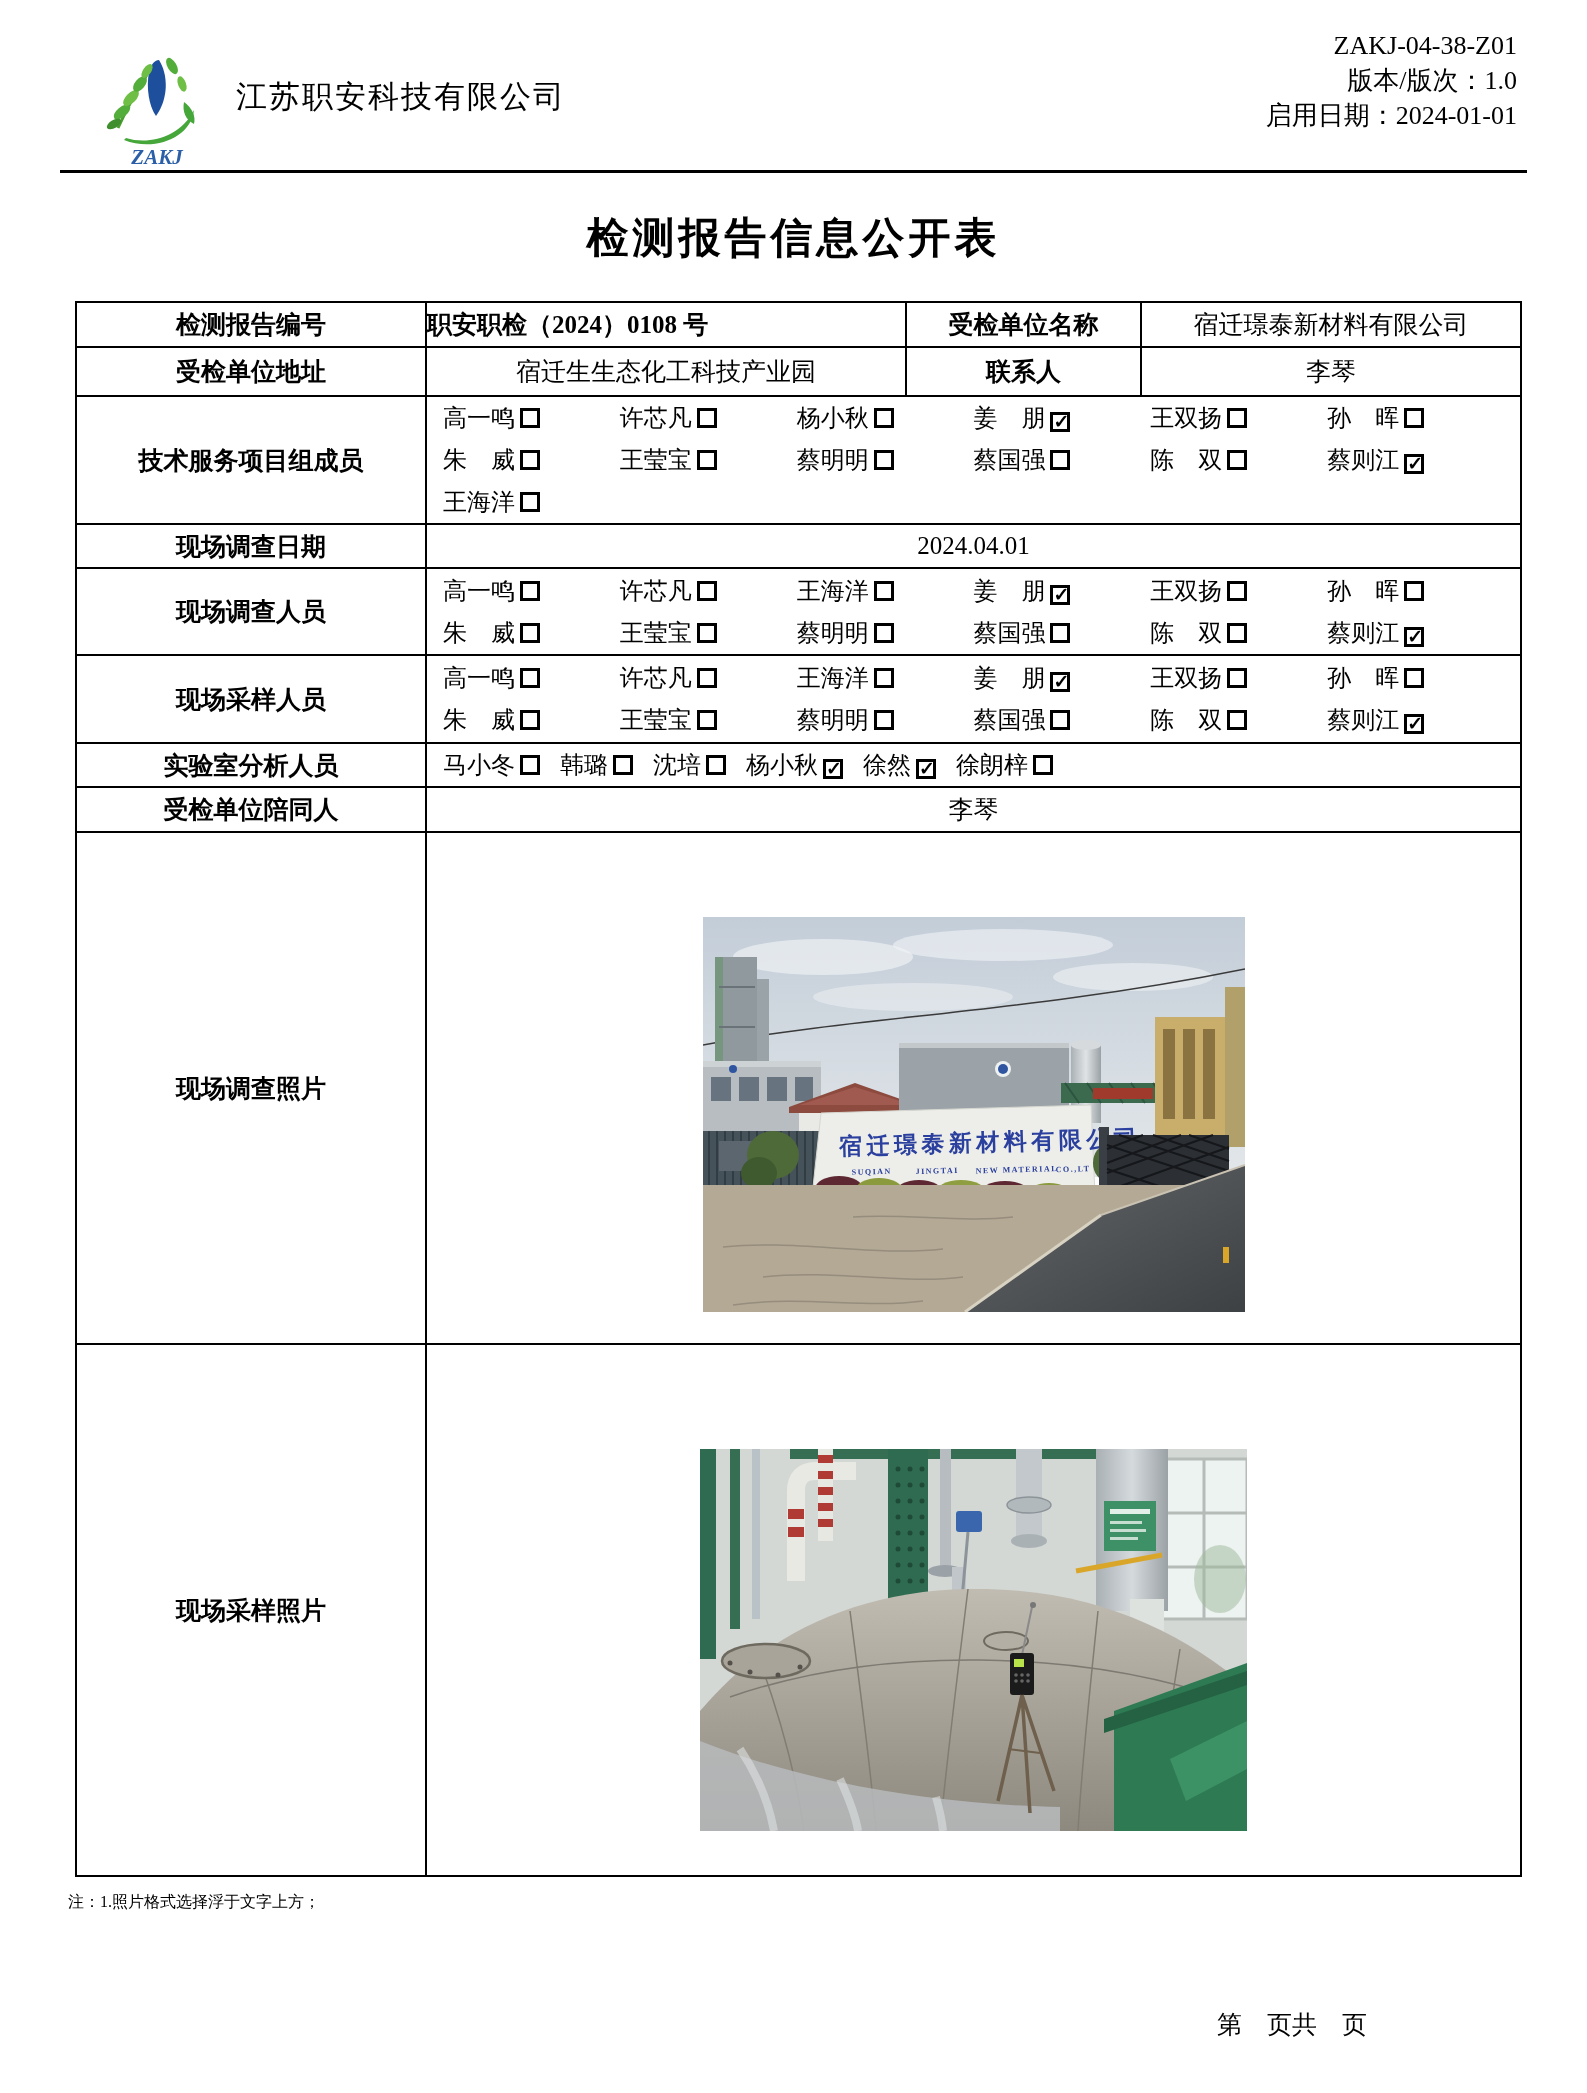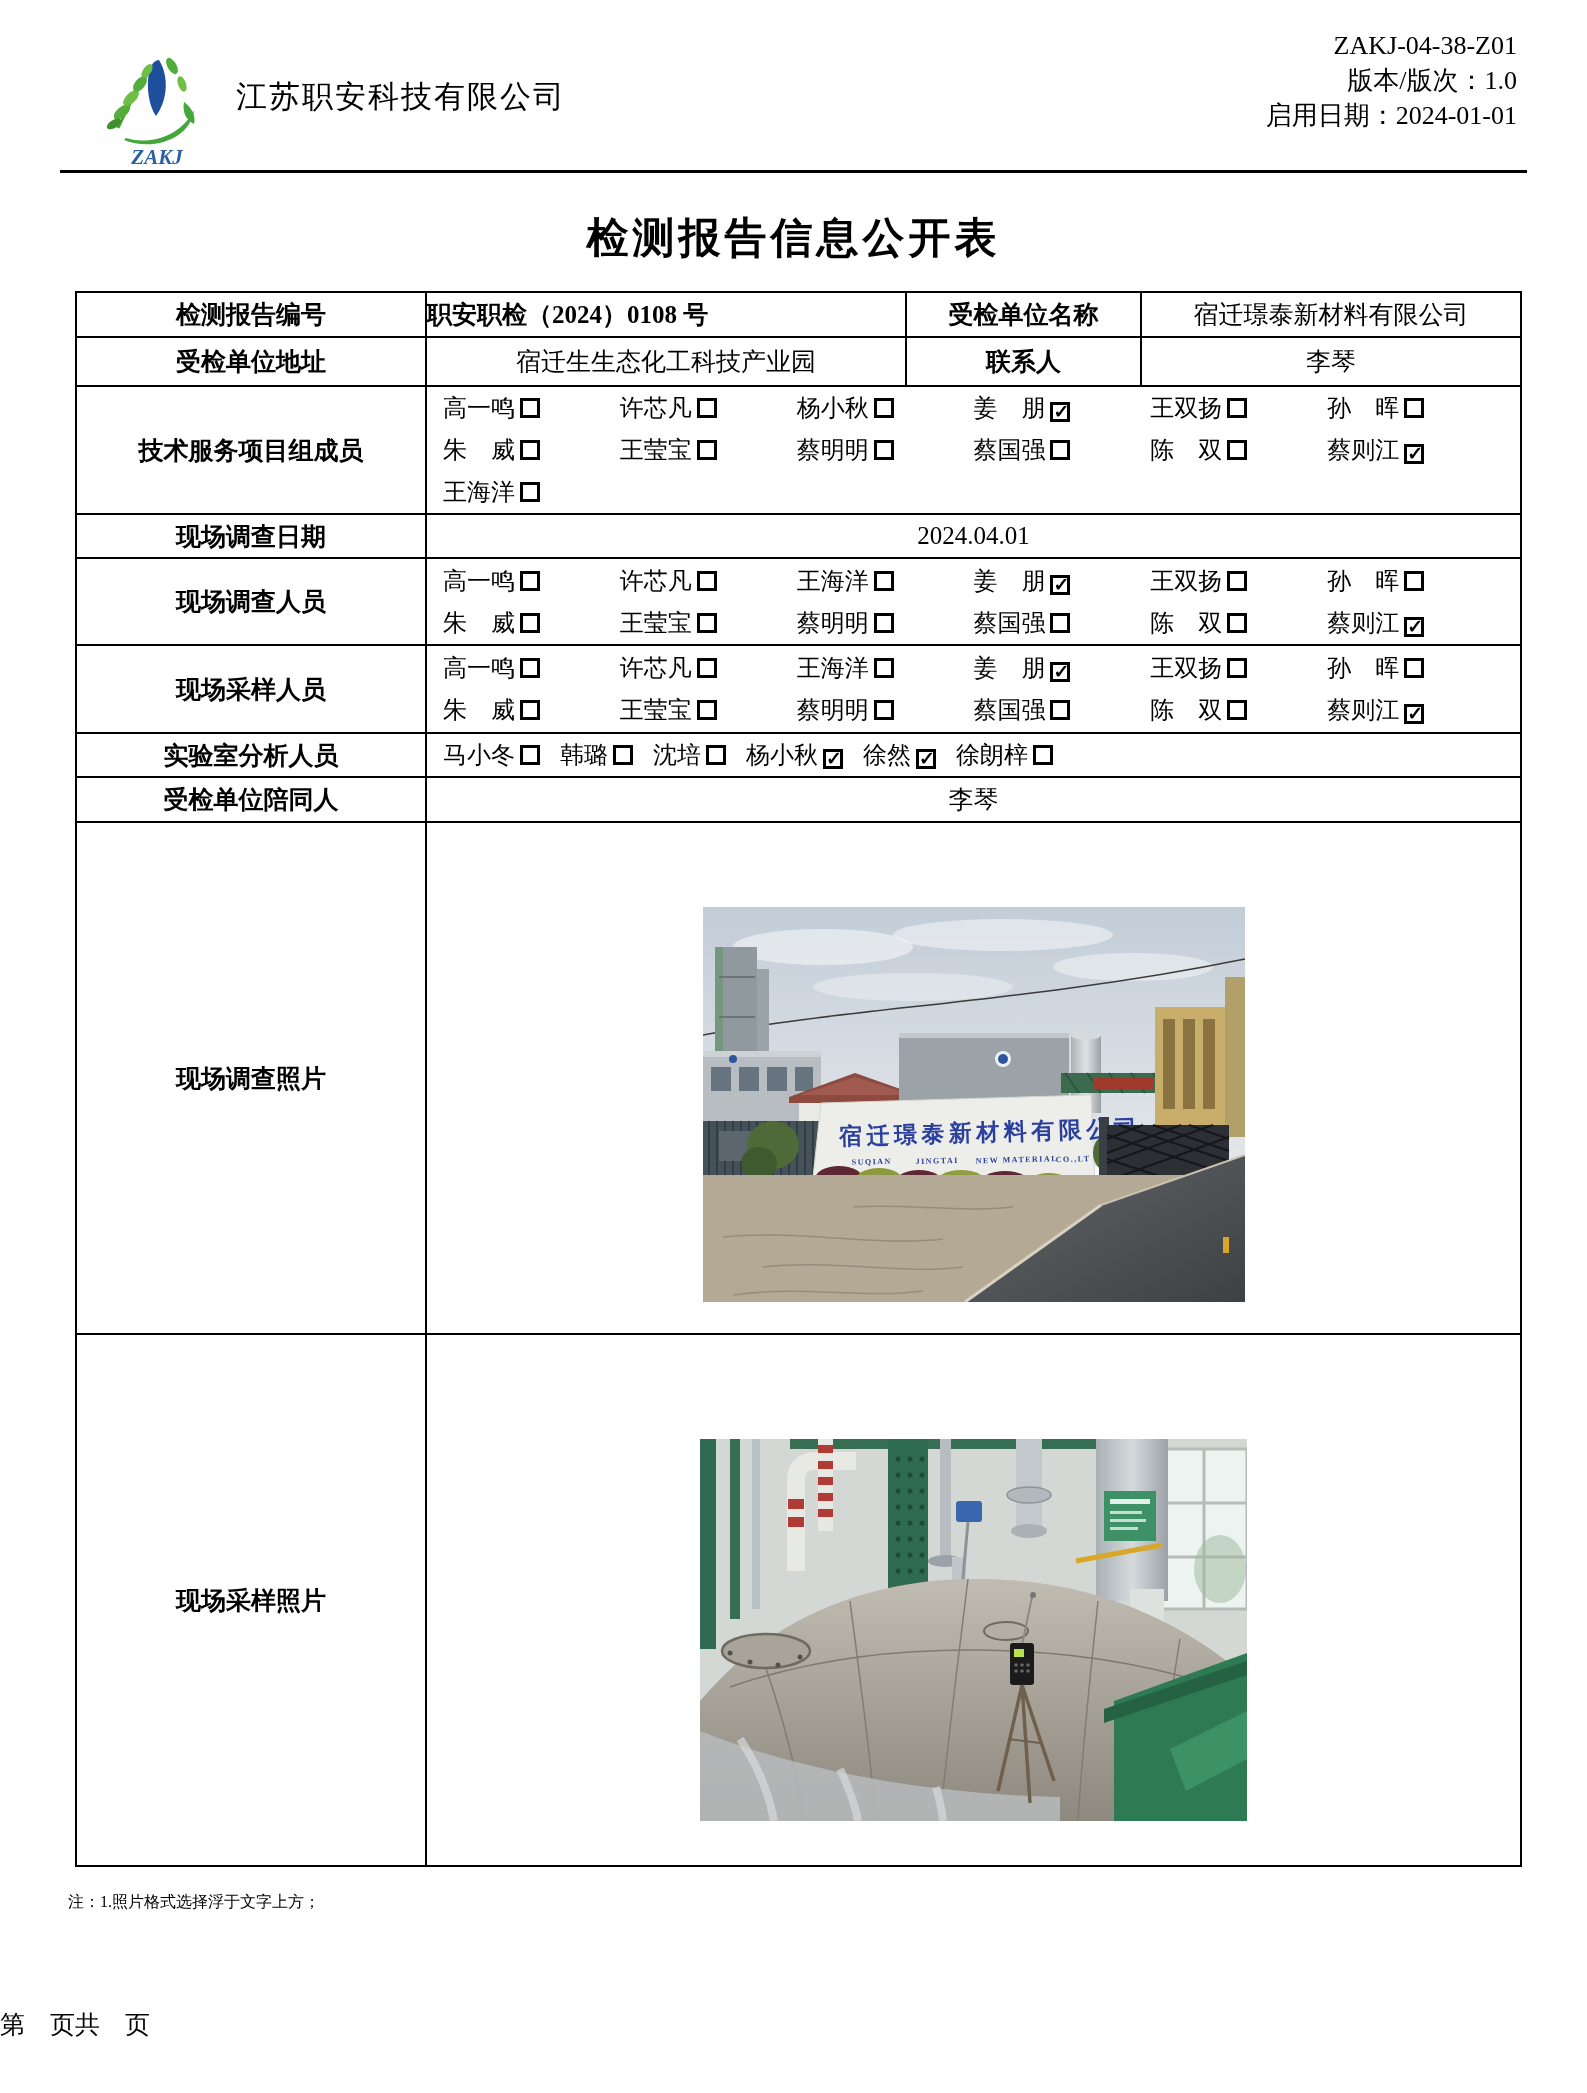--- a/index.html
+++ b/index.html
@@ -15,7 +15,7 @@
   .title{position:absolute;left:0;top:210px;width:1587px;text-align:center;
          font-size:42px;font-weight:bold;letter-spacing:4px;}
   
-  table.form{position:absolute;left:75px;top:291px;width:1445px;border-collapse:collapse;
+  table.form{position:absolute;left:75px;top:301px;width:1445px;border-collapse:collapse;
              table-layout:fixed;font-size:25px;}
   table.form td{border:2.5px solid #000;padding:0;vertical-align:middle;overflow:hidden;}
   td.label{font-weight:bold;text-align:center;}

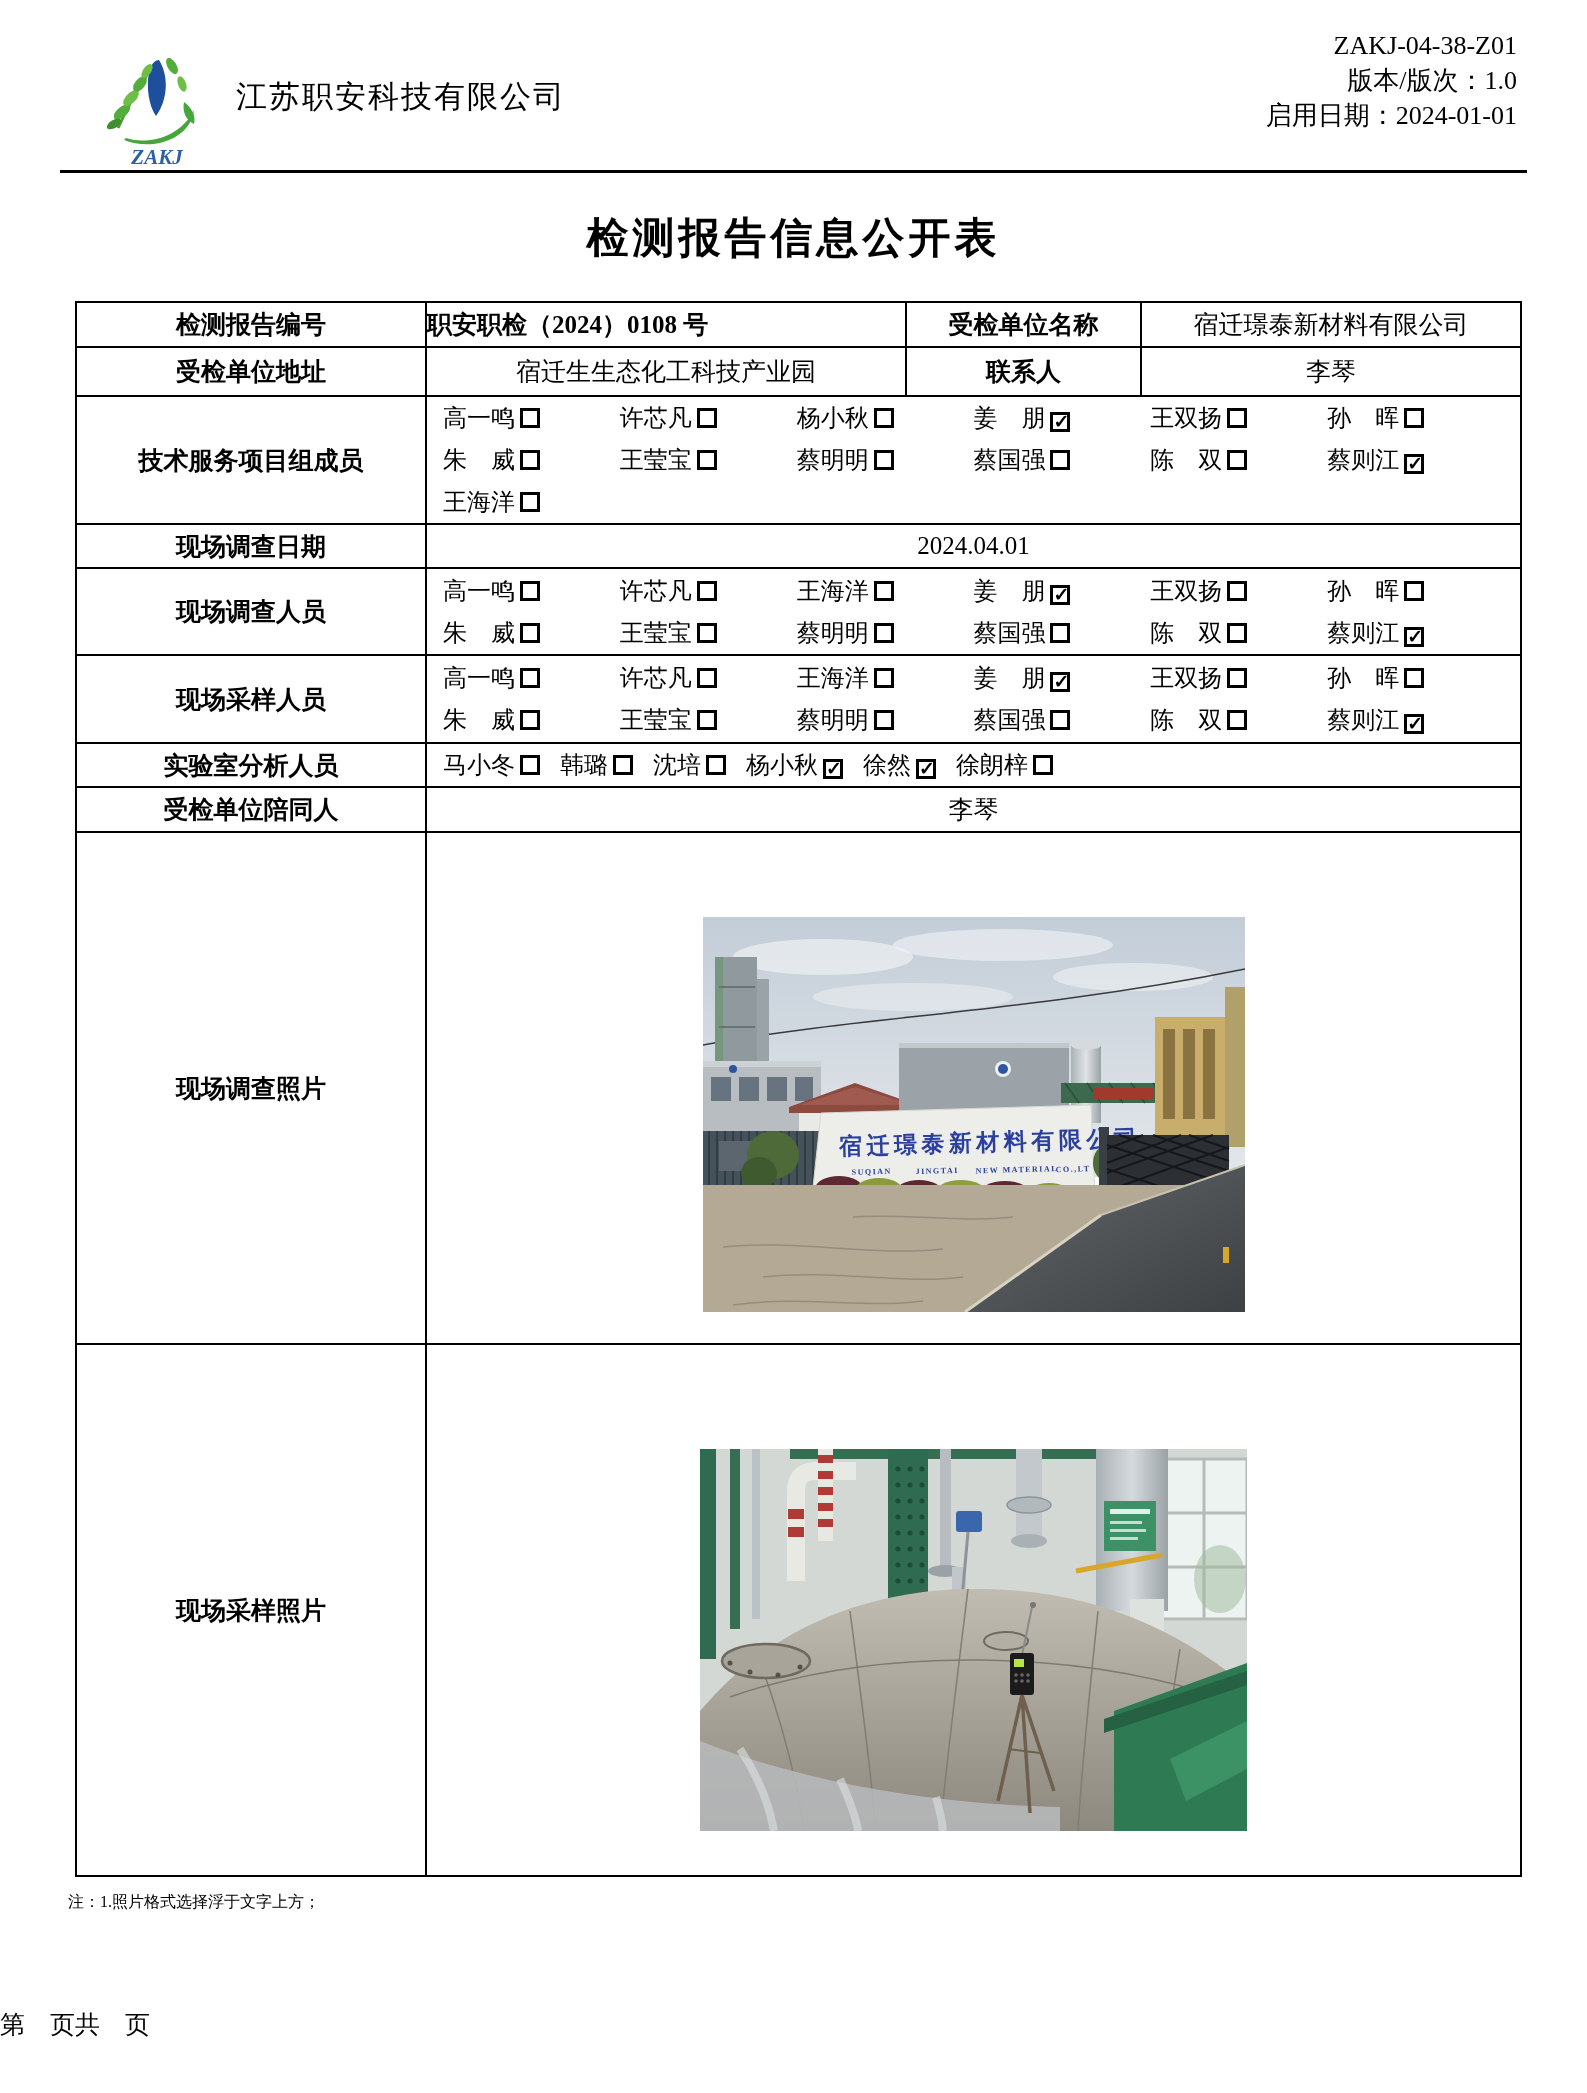--- a/index.html
+++ b/index.html
@@ -39,7 +39,7 @@
   .photo2{width:547px;height:382px;display:block;}
   
   .note{position:absolute;left:68px;top:1892px;font-size:16px;}
-  .page-footer{position:absolute;left:0;top:2008px;width:1367px;text-align:left;font-size:25px;}
+  .page-footer{position:absolute;left:0;top:2008px;width:1367px;text-align:right;font-size:25px;}
 </style>
 </head>
 <body>

